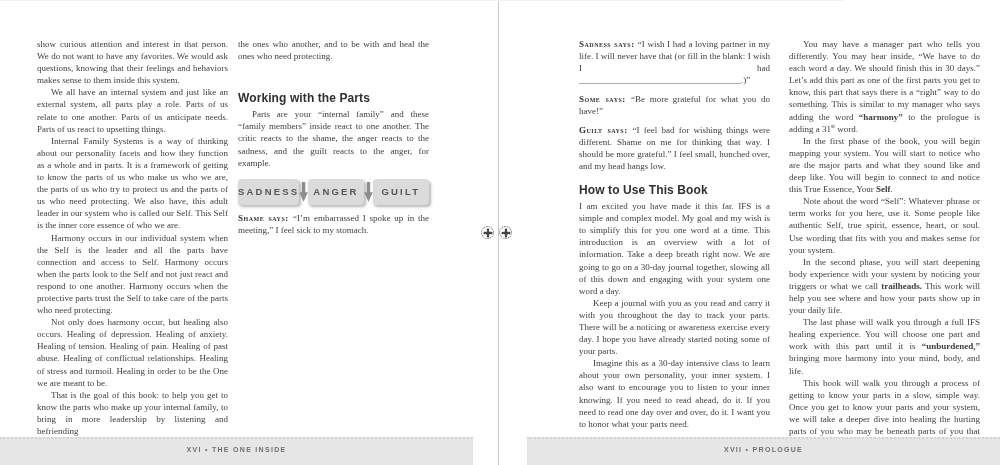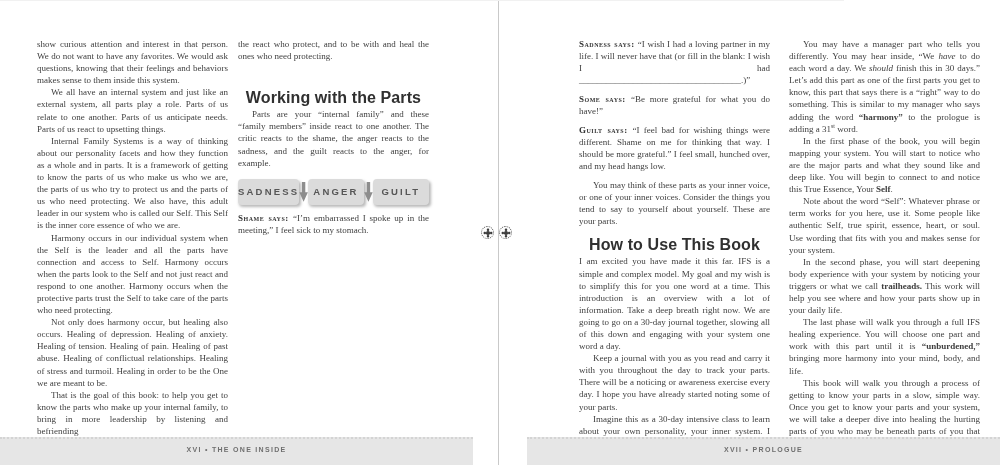--- a/index.html
+++ b/index.html
@@ -93,7 +93,7 @@
         <p class="ind">That is the goal of this book: to help you get to know the parts who make up your internal family, to bring in more leadership by listening and befriending</p>
       </div>
       <div class="col">
-        <p>the react who protect, and to be with and heal the ones who need protecting.</p>
+        <p>the ones who another, and to be with and heal the ones who need protecting.</p>
         <h2 class="section-heading h-working">Working with the Parts</h2>
         <p class="ind">Parts are your “internal family” and these “family members” inside react to one another. The critic reacts to the shame, the anger reacts to the sadness, and the guilt reacts to the anger, for example.</p>
 

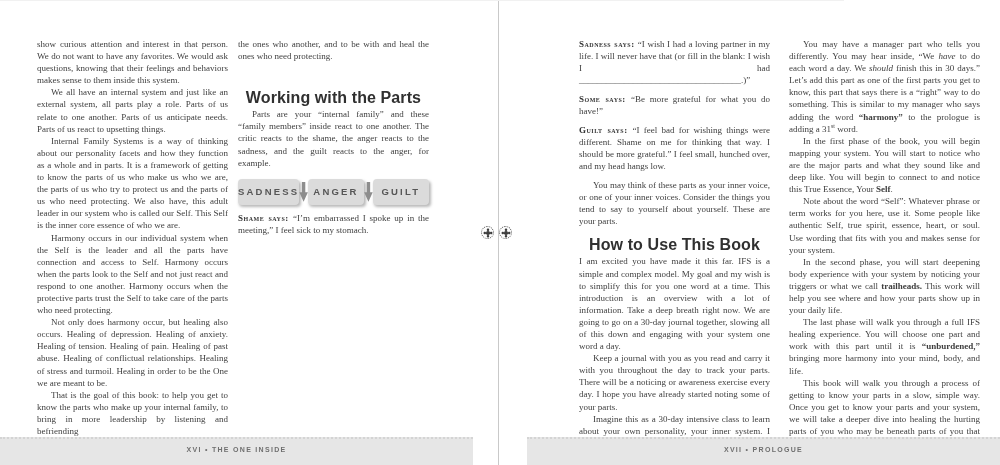--- a/index.html
+++ b/index.html
@@ -38,7 +38,7 @@
   .gap-top { margin-top: 7px; }
 
   .sc { font-variant: small-caps; font-variant-caps: small-caps; font-weight: bold; letter-spacing: 0.5px; color: #343434; }
-  .i { font-style: italic; }
+  .i { }
   .b { font-weight: bold; }
   .sup { vertical-align: super; font-size: 6px; line-height: 0; }
 

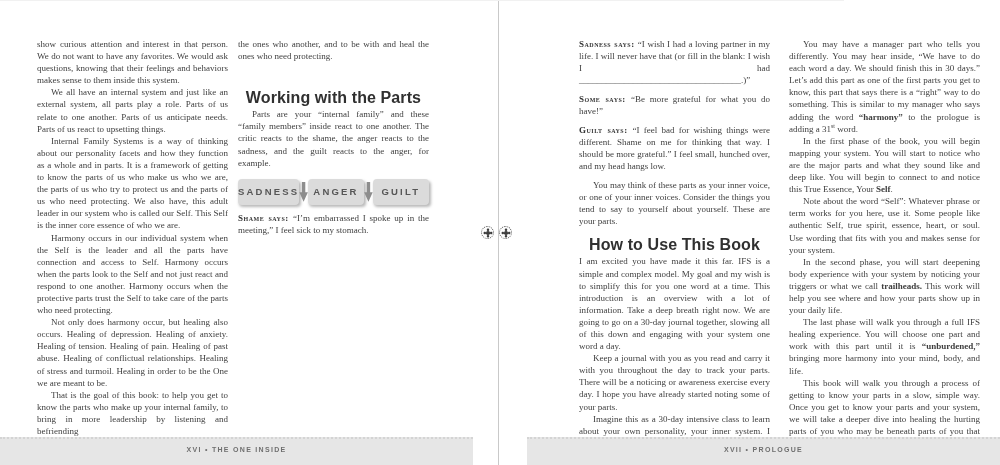--- a/index.html
+++ b/index.html
@@ -44,8 +44,8 @@
 
   h2.section-heading {
     font-family: "Liberation Sans", sans-serif;
-    font-size: 16px; font-weight: bold; color: #303030;
-    letter-spacing: 0.1px; text-align: center;
+    font-size: 12px; font-weight: bold; color: #303030;
+    letter-spacing: 0.1px; text-align: left;
   }
   .h-working { margin: 30px 0 4px 0; }
   .h-howto { margin: 12px 0 4px 0; }

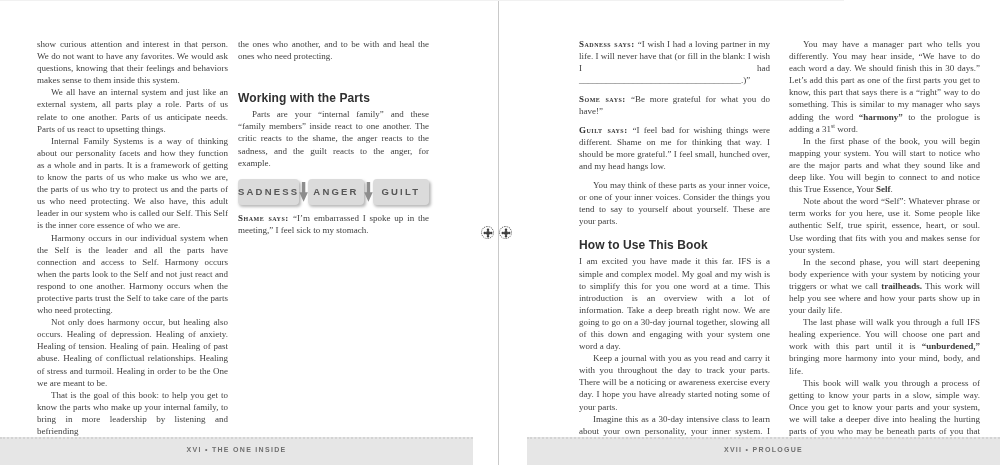--- a/index.html
+++ b/index.html
@@ -119,7 +119,6 @@
         <p><span class="sc">Sadness says: </span><span>“I wish I had a loving partner in my life. I will never have that (or fill in the blank: I wish I had ____________________________________.)”</span></p>
         <p class="says"><span class="sc">Some says: </span><span>“Be more grateful for what you do have!”</span></p>
         <p class="says"><span class="sc">Guilt says: </span><span>“I feel bad for wishing things were different. Shame on me for thinking that way. I should be more grateful.” I feel small, hunched over, and my head hangs low.</span></p>
-        <p class="ind gap-top">You may think of these parts as your inner voice, or one of your inner voices. Consider the things you tend to say to yourself about yourself. These are your parts.</p>
         <h2 class="section-heading h-howto">How to Use This Book</h2>
         <p>I am excited you have made it this far. IFS is a simple and complex model. My goal and my wish is to simplify this for you one word at a time. This introduction is an overview with a lot of information. Take a deep breath right now. We are going to go on a 30-day journal together, slowing all of this down and engaging with your system one word a day.</p>
         <p class="ind">Keep a journal with you as you read and carry it with you throughout the day to track your parts. There will be a noticing or awareness exercise every day. I hope you have already started noting some of your parts.</p>

